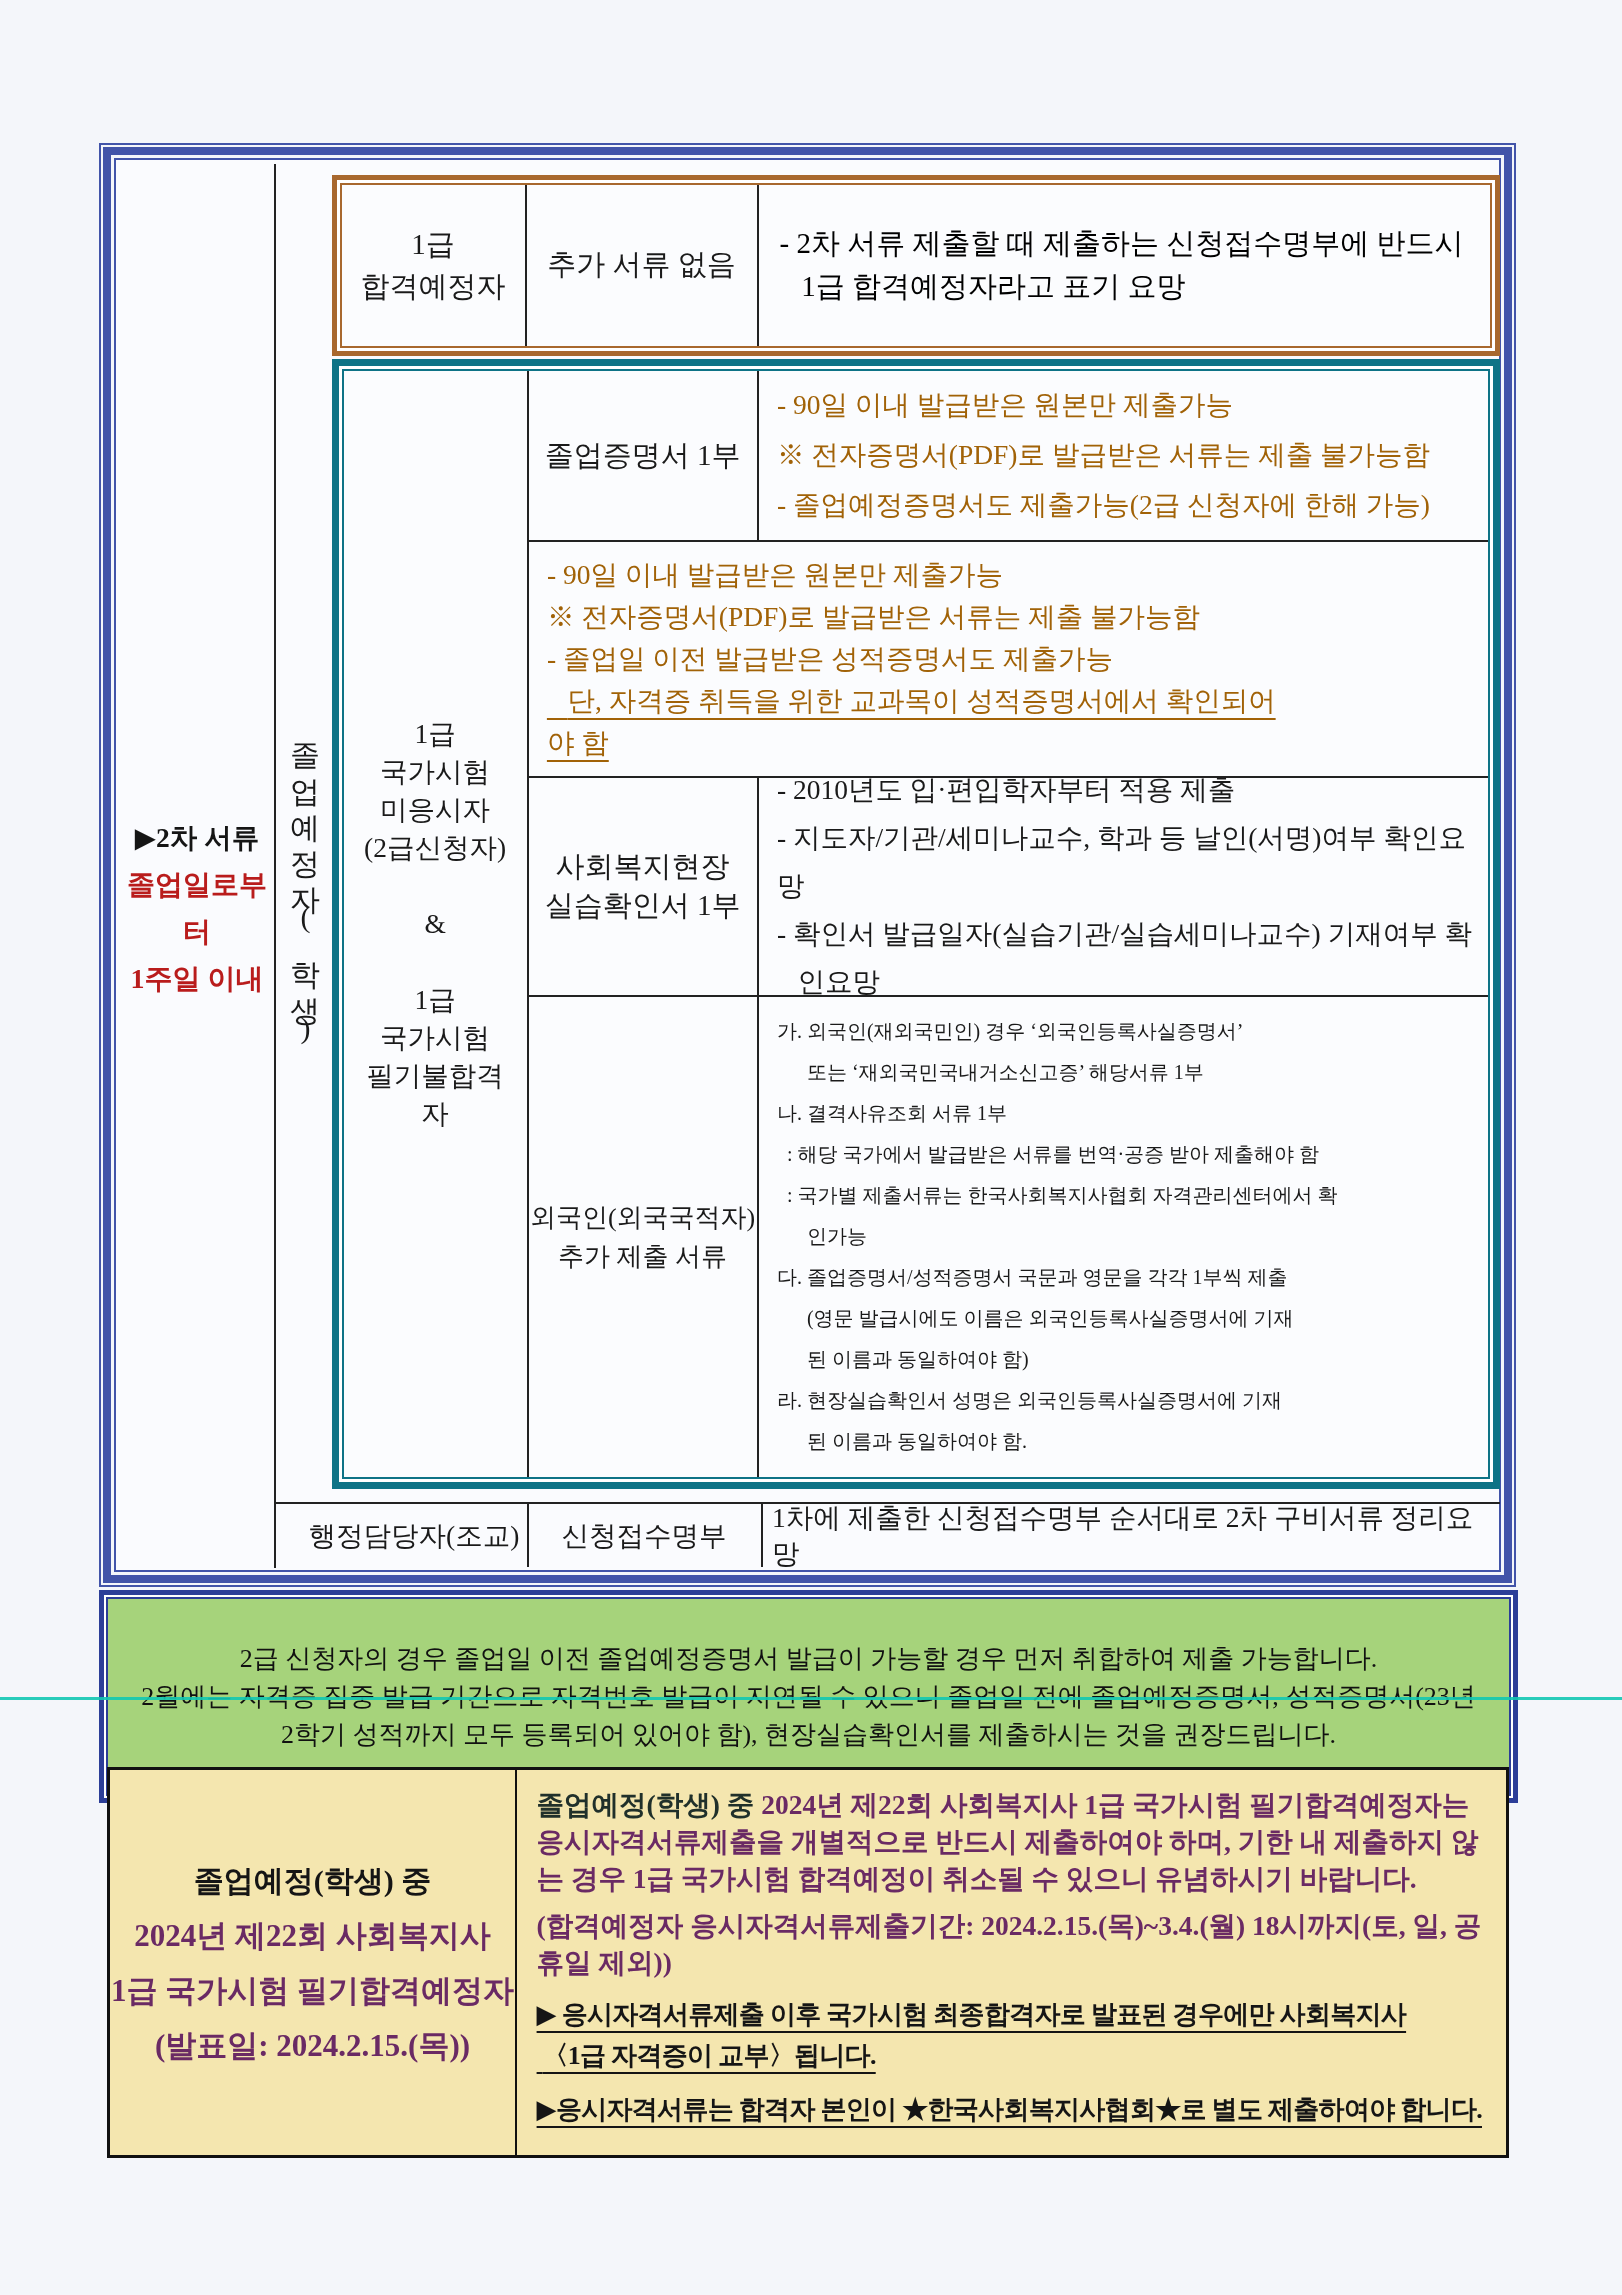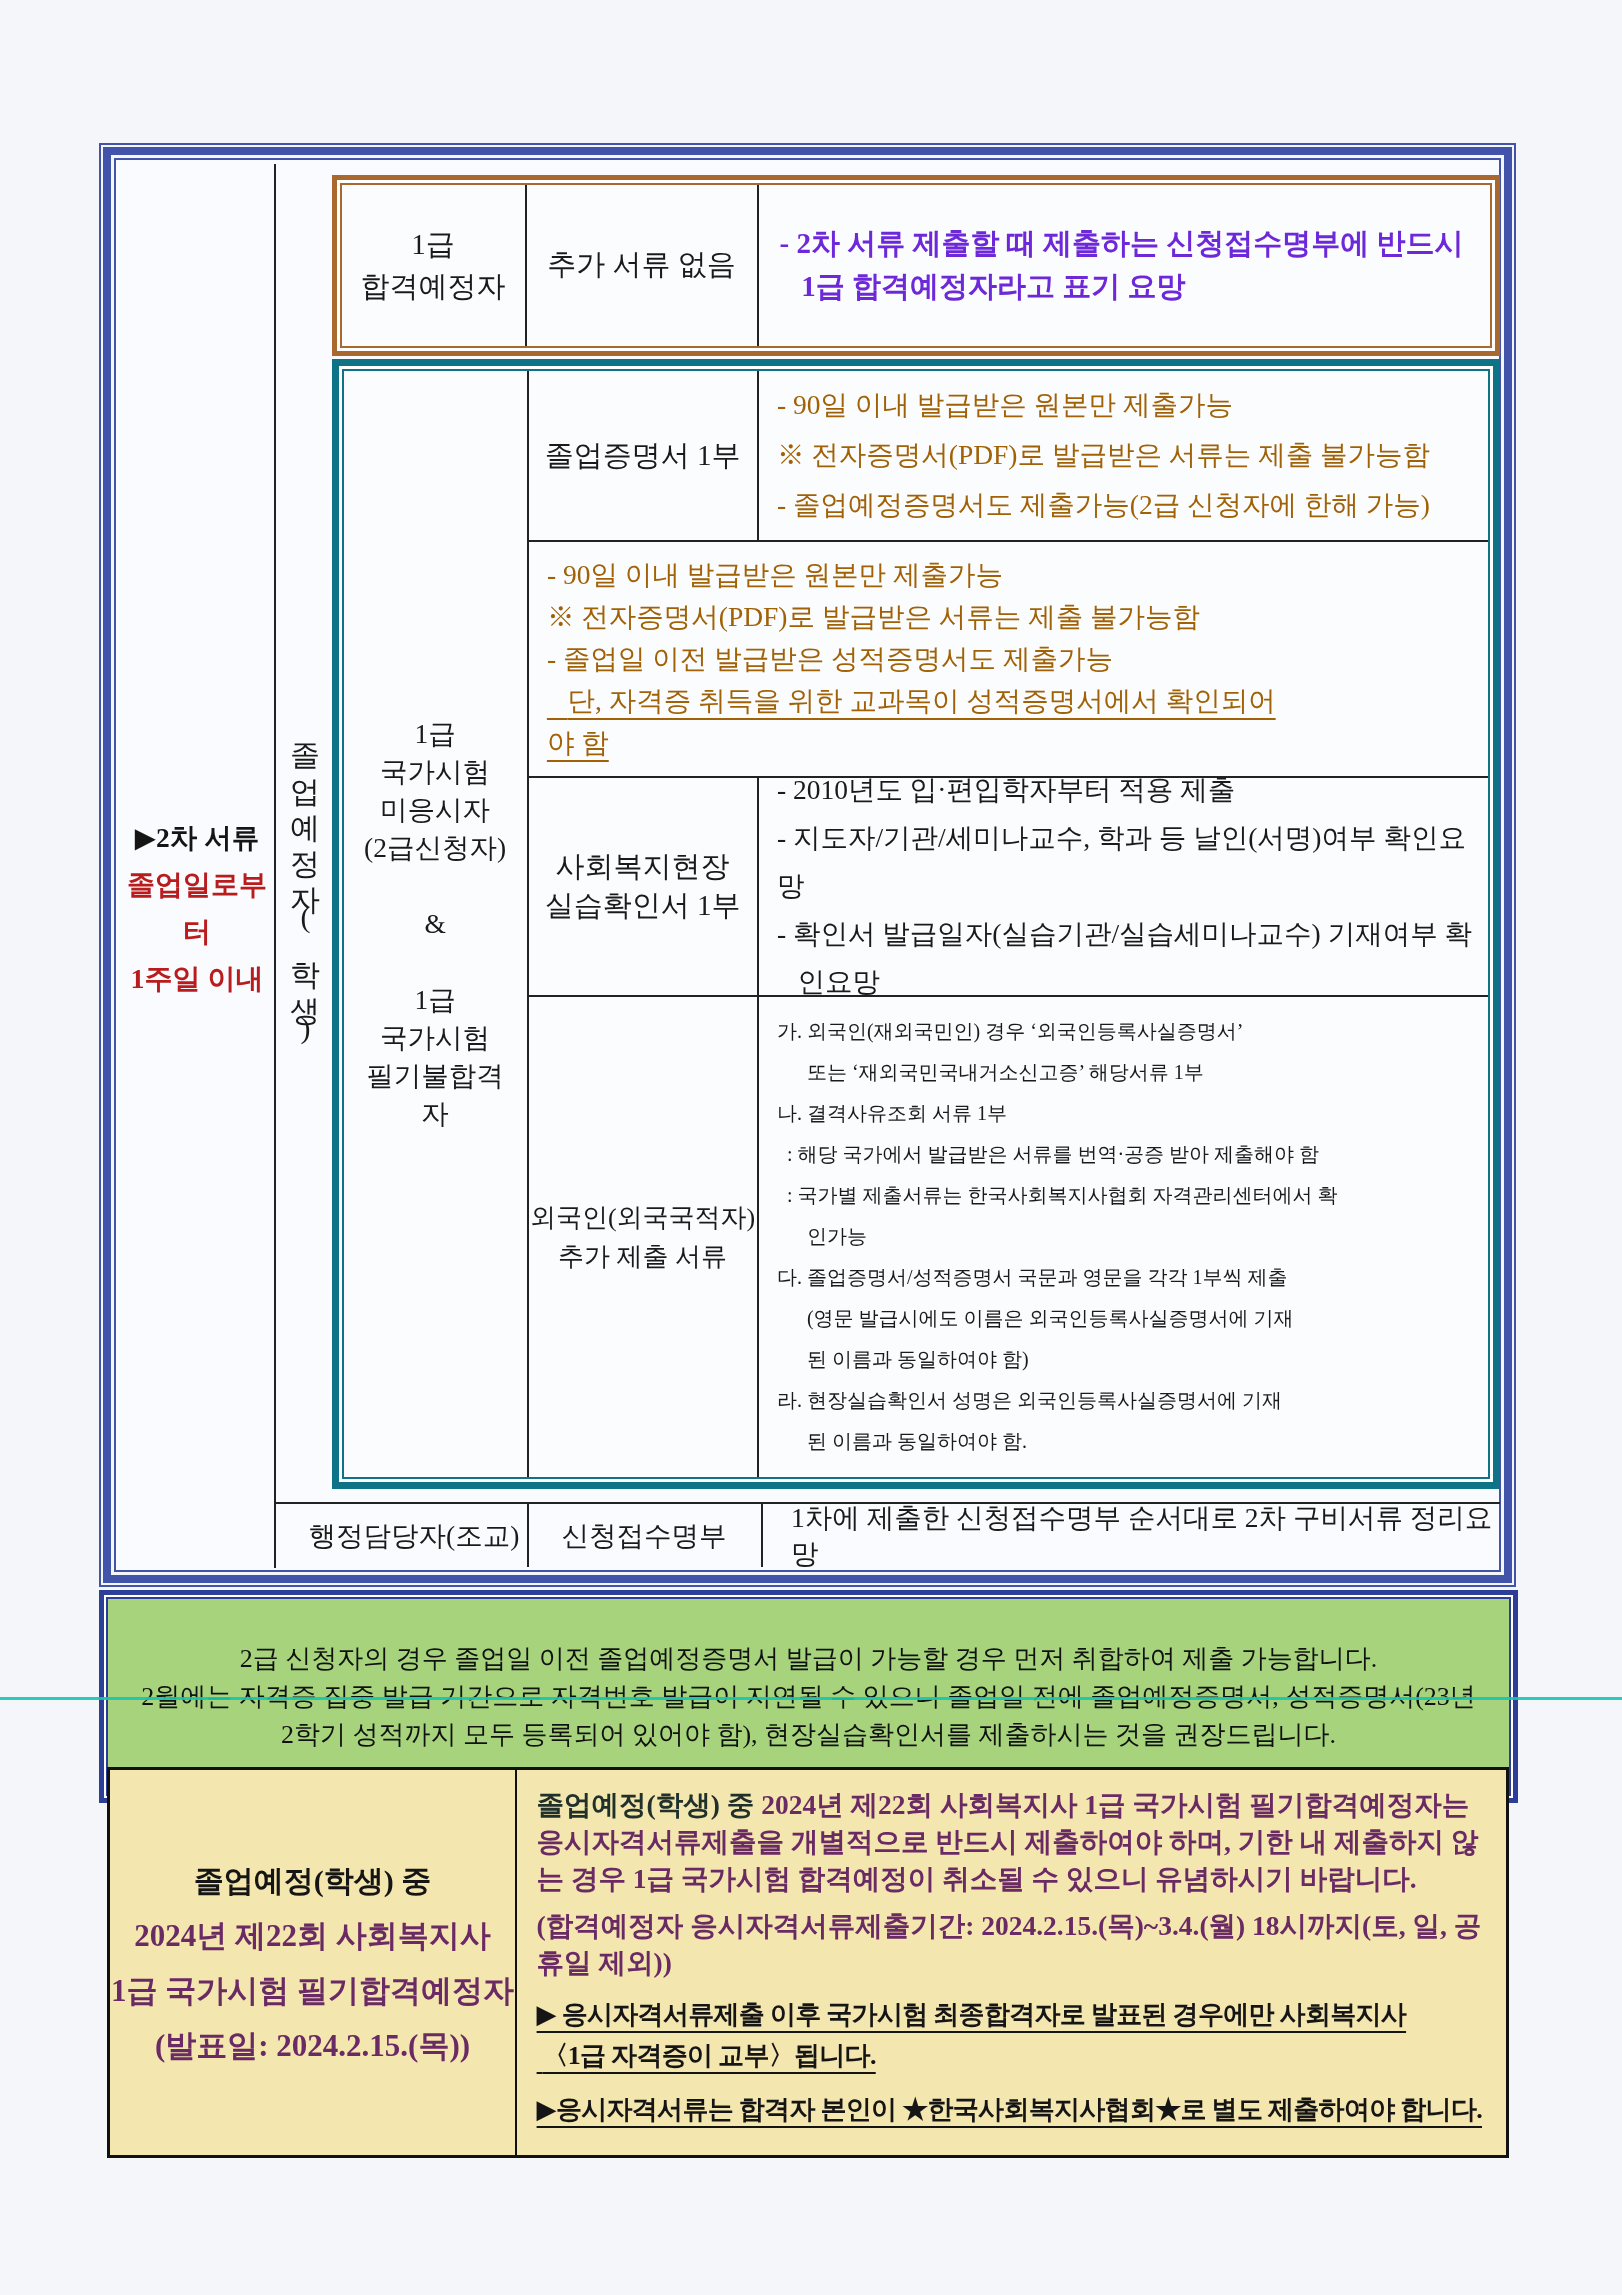--- a/index.html
+++ b/index.html
@@ -29,7 +29,7 @@
   .brown-box .b2{margin:2.6px;border:2.6px solid #a8682e;height:calc(100% - 5.2px);box-sizing:border-box;display:flex;background:#fbfcfe;}
   .brown-c1{width:185px;border-right:2px solid #222;box-sizing:border-box;font-size:29px;line-height:42px;}
   .brown-c2{width:232px;border-right:2px solid #222;box-sizing:border-box;font-size:29px;}
-  .brown-c3{flex:1;display:flex;align-items:center;padding-left:21px;color:#6d28d9;font-size:29px;line-height:43px;font-weight:bold;}
+  .brown-c3{flex:1;display:flex;align-items:center;padding-left:21px;color:#000000;font-size:29px;line-height:43px;font-weight:normal;}
 
   
   .teal-box{left:332px;top:359px;width:1168px;height:1130px;box-sizing:border-box;border:7.9px solid #0e7386;background:#fff;}

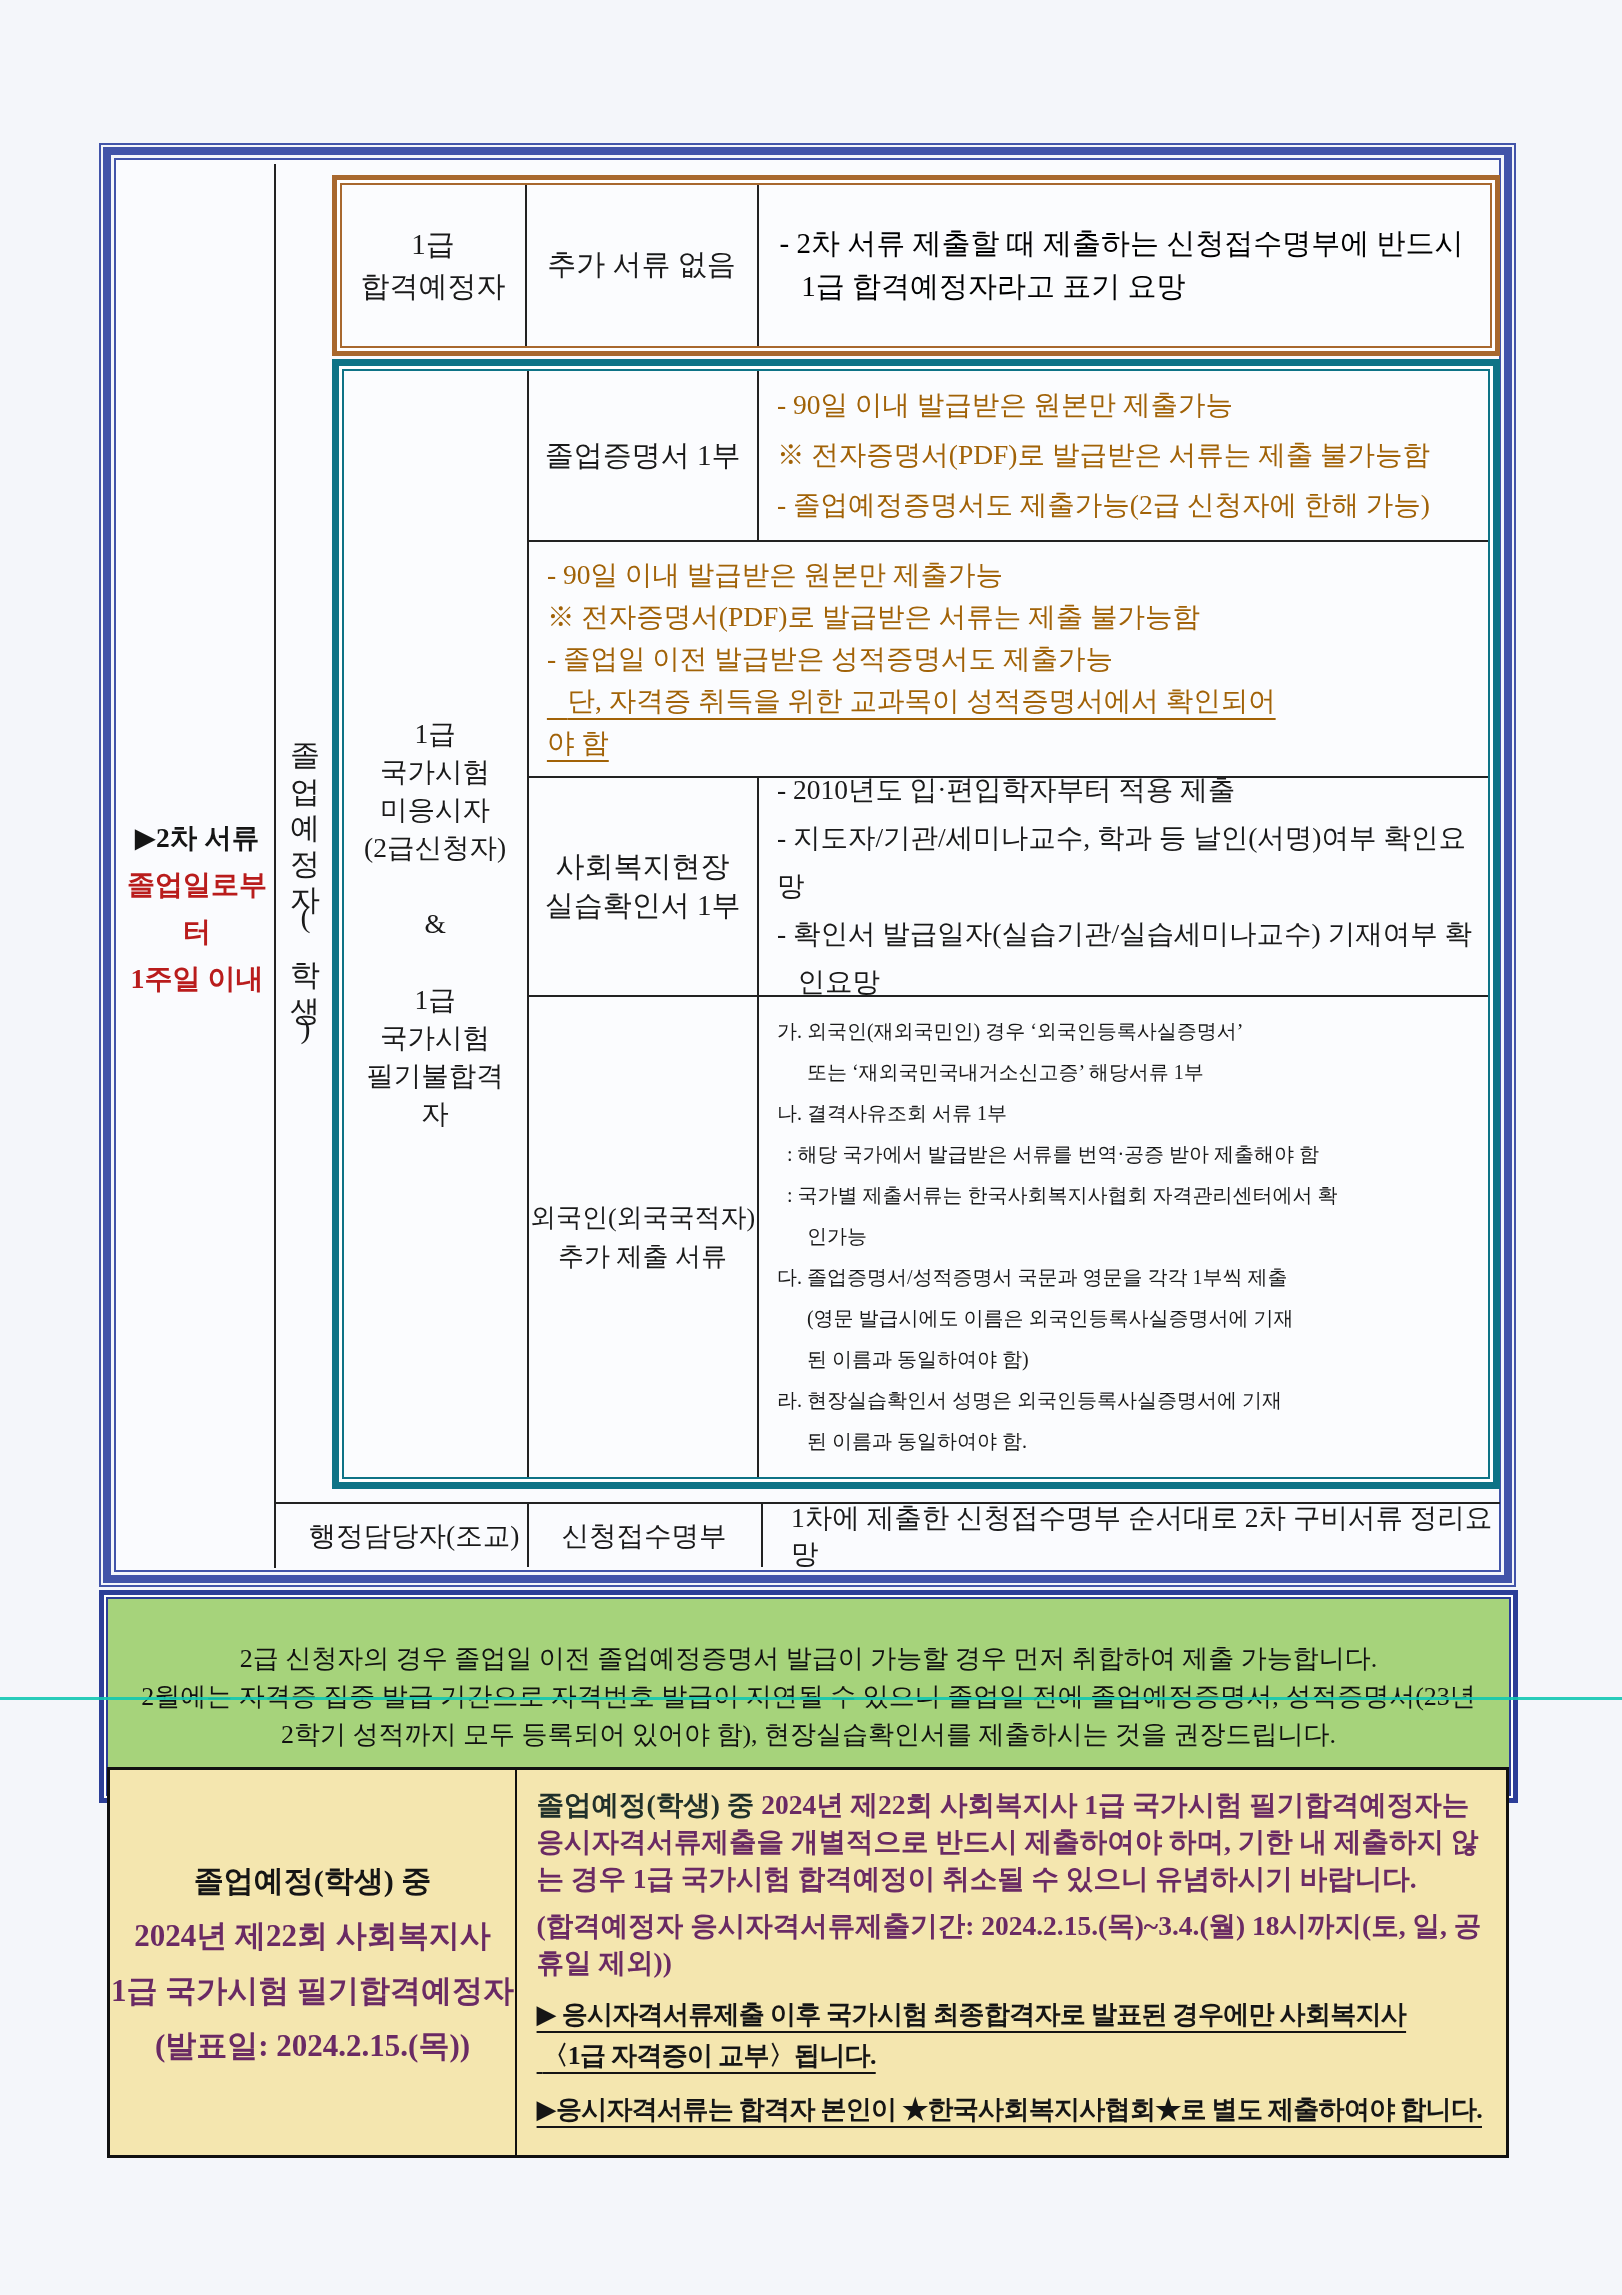--- a/index.html
+++ b/index.html
@@ -181,7 +181,7 @@
 
 <div class="abs center admin-c" style="left:276px;top:1504px;width:276px;height:63px;">행정담당자(조교)</div>
 <div class="abs center admin-c" style="left:529px;top:1504px;width:230px;height:63px;">신청접수명부</div>
-<div class="abs admin-c" style="left:763px;top:1504px;width:737px;height:63px;display:flex;align-items:center;padding-left:28px;box-sizing:border-box;">1차에 제출한 신청접수명부 순서대로 2차 구비서류 정리요망</div>
+<div class="abs admin-c" style="left:763px;top:1504px;width:737px;height:63px;display:flex;align-items:center;padding-left:9px;box-sizing:border-box;">1차에 제출한 신청접수명부 순서대로 2차 구비서류 정리요망</div>
 
 <div class="abs green-box">
   <div class="g2">

